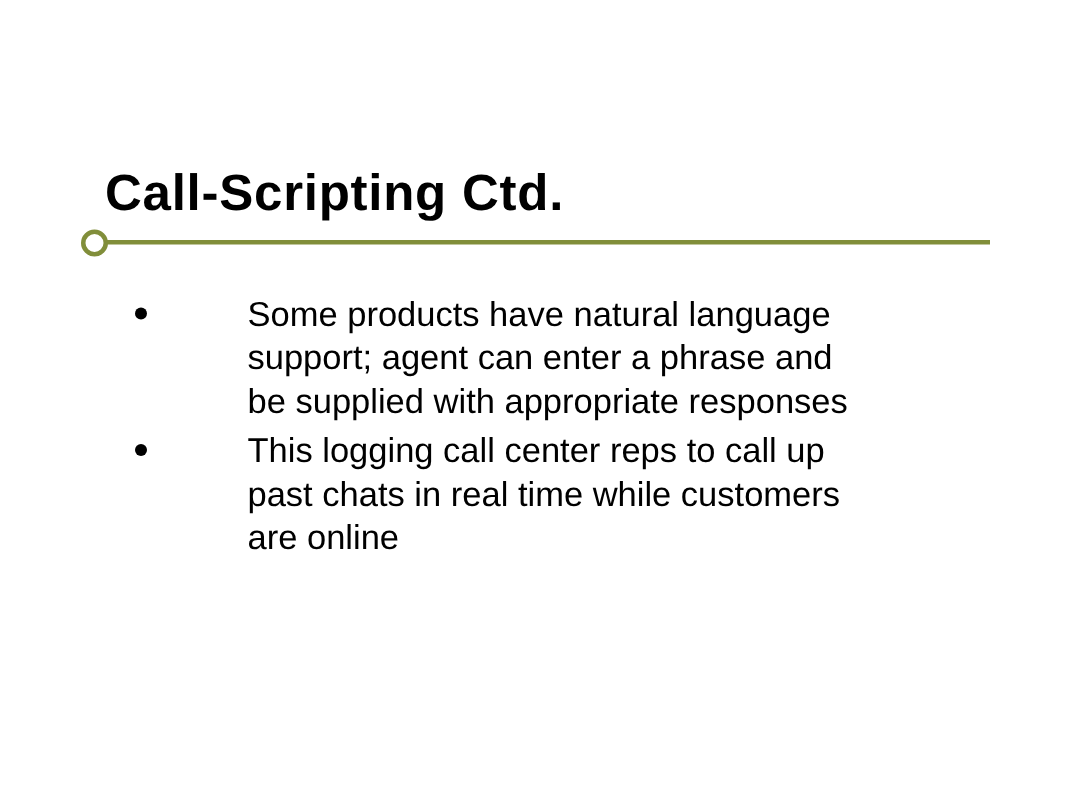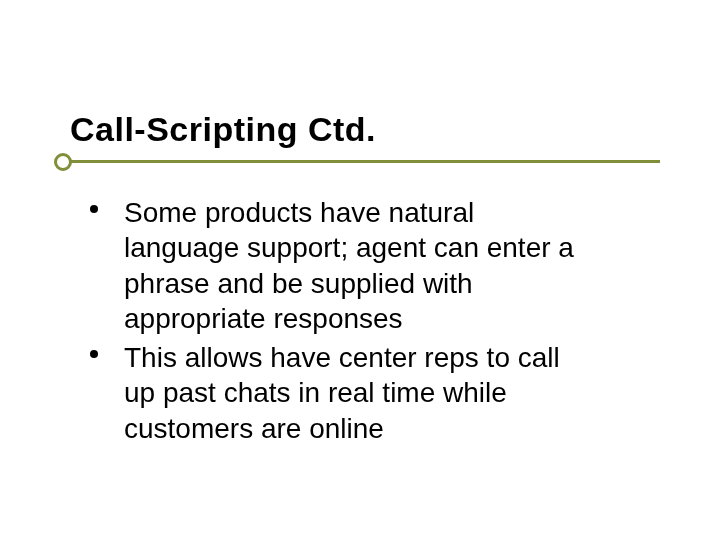--- a/index.html
+++ b/index.html
@@ -75,8 +75,9 @@
   }
   .bullet-text {
     flex: 1 1 auto;
-    font-size: 28px;
+    font-size: 23px;
     line-height: 1.26;
+    margin-left: 41px;
   }
 </style>
 </head>

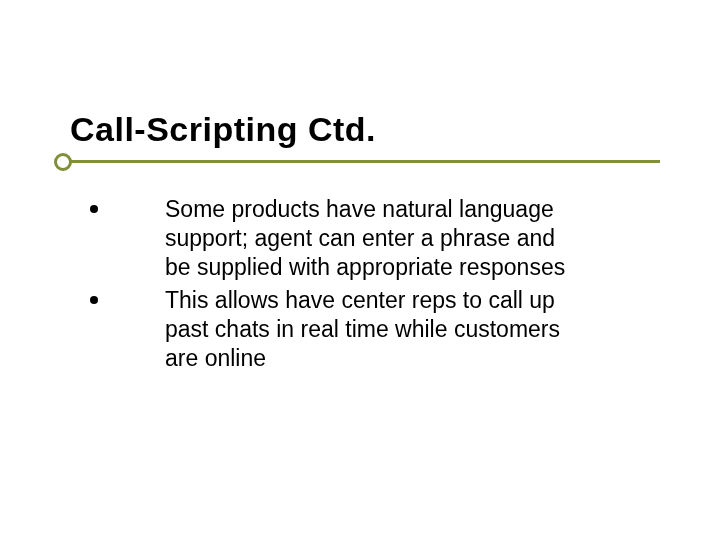--- a/index.html
+++ b/index.html
@@ -98,7 +98,7 @@
       </li>
       <li class="bullet-item">
         <span class="bullet-dot"></span>
-        <span class="bullet-text">This allows have center reps to call up past chats in real time while customers are online</span>
+        <span class="bullet-text">This logging call center reps to call up past chats in real time while customers are online</span>
       </li>
     </ul>
   </div>

